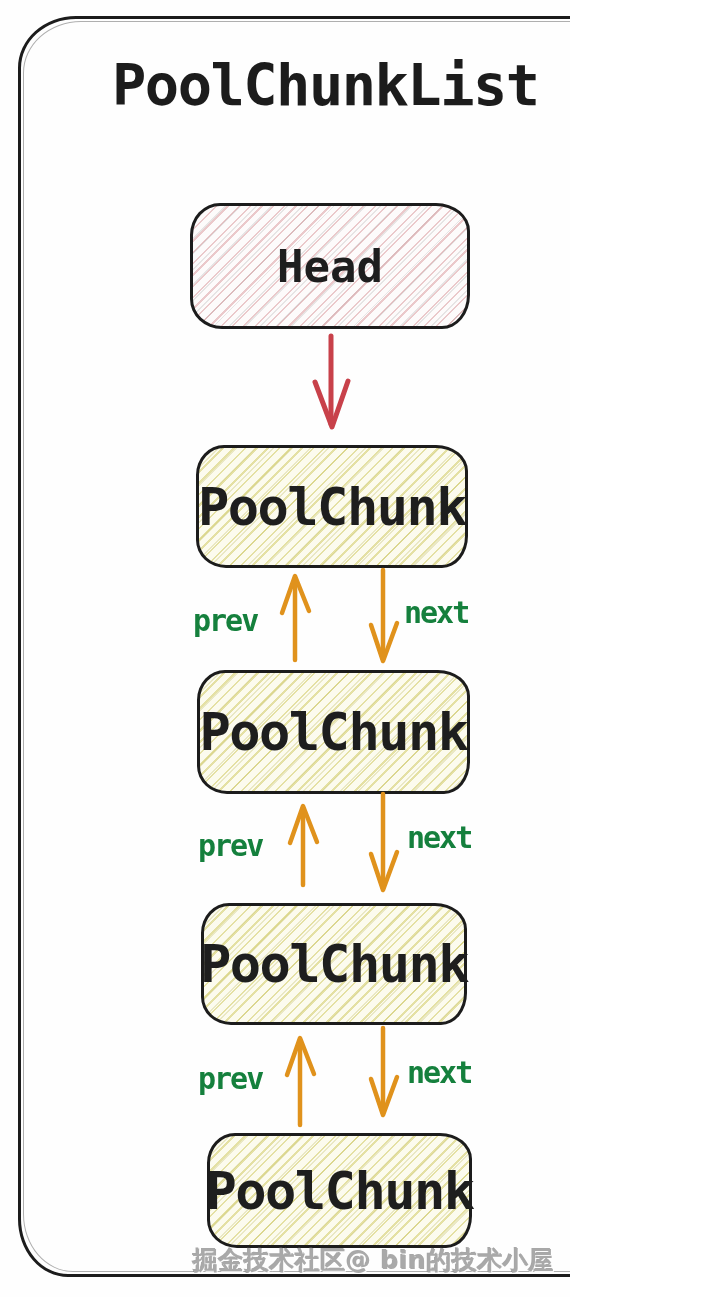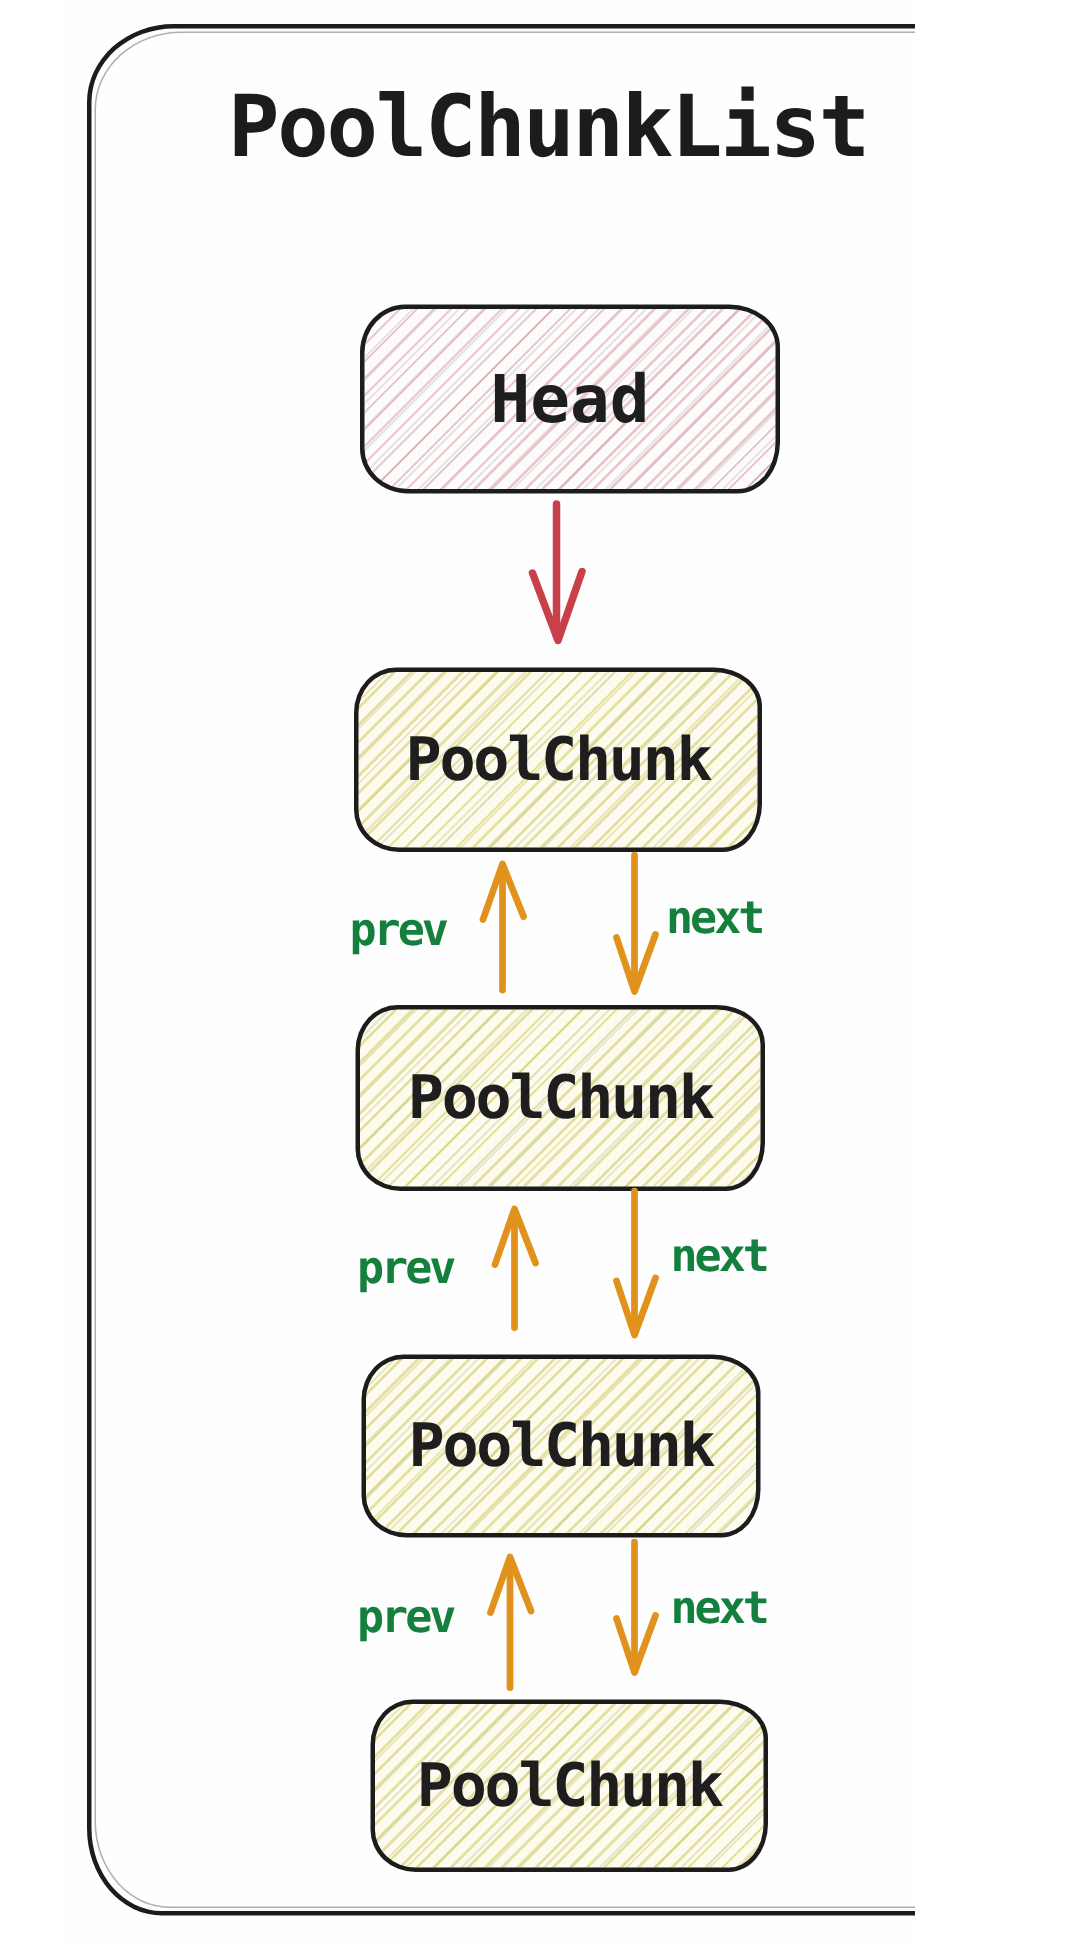--- a/index.html
+++ b/index.html
@@ -7,7 +7,6 @@
     position:relative; width:570px; height:1297px; overflow:hidden;
     background:#fefefe;
     font-family:"DejaVu Sans Mono", monospace;
-    margin-left:40px;
   }
   
   .frame {

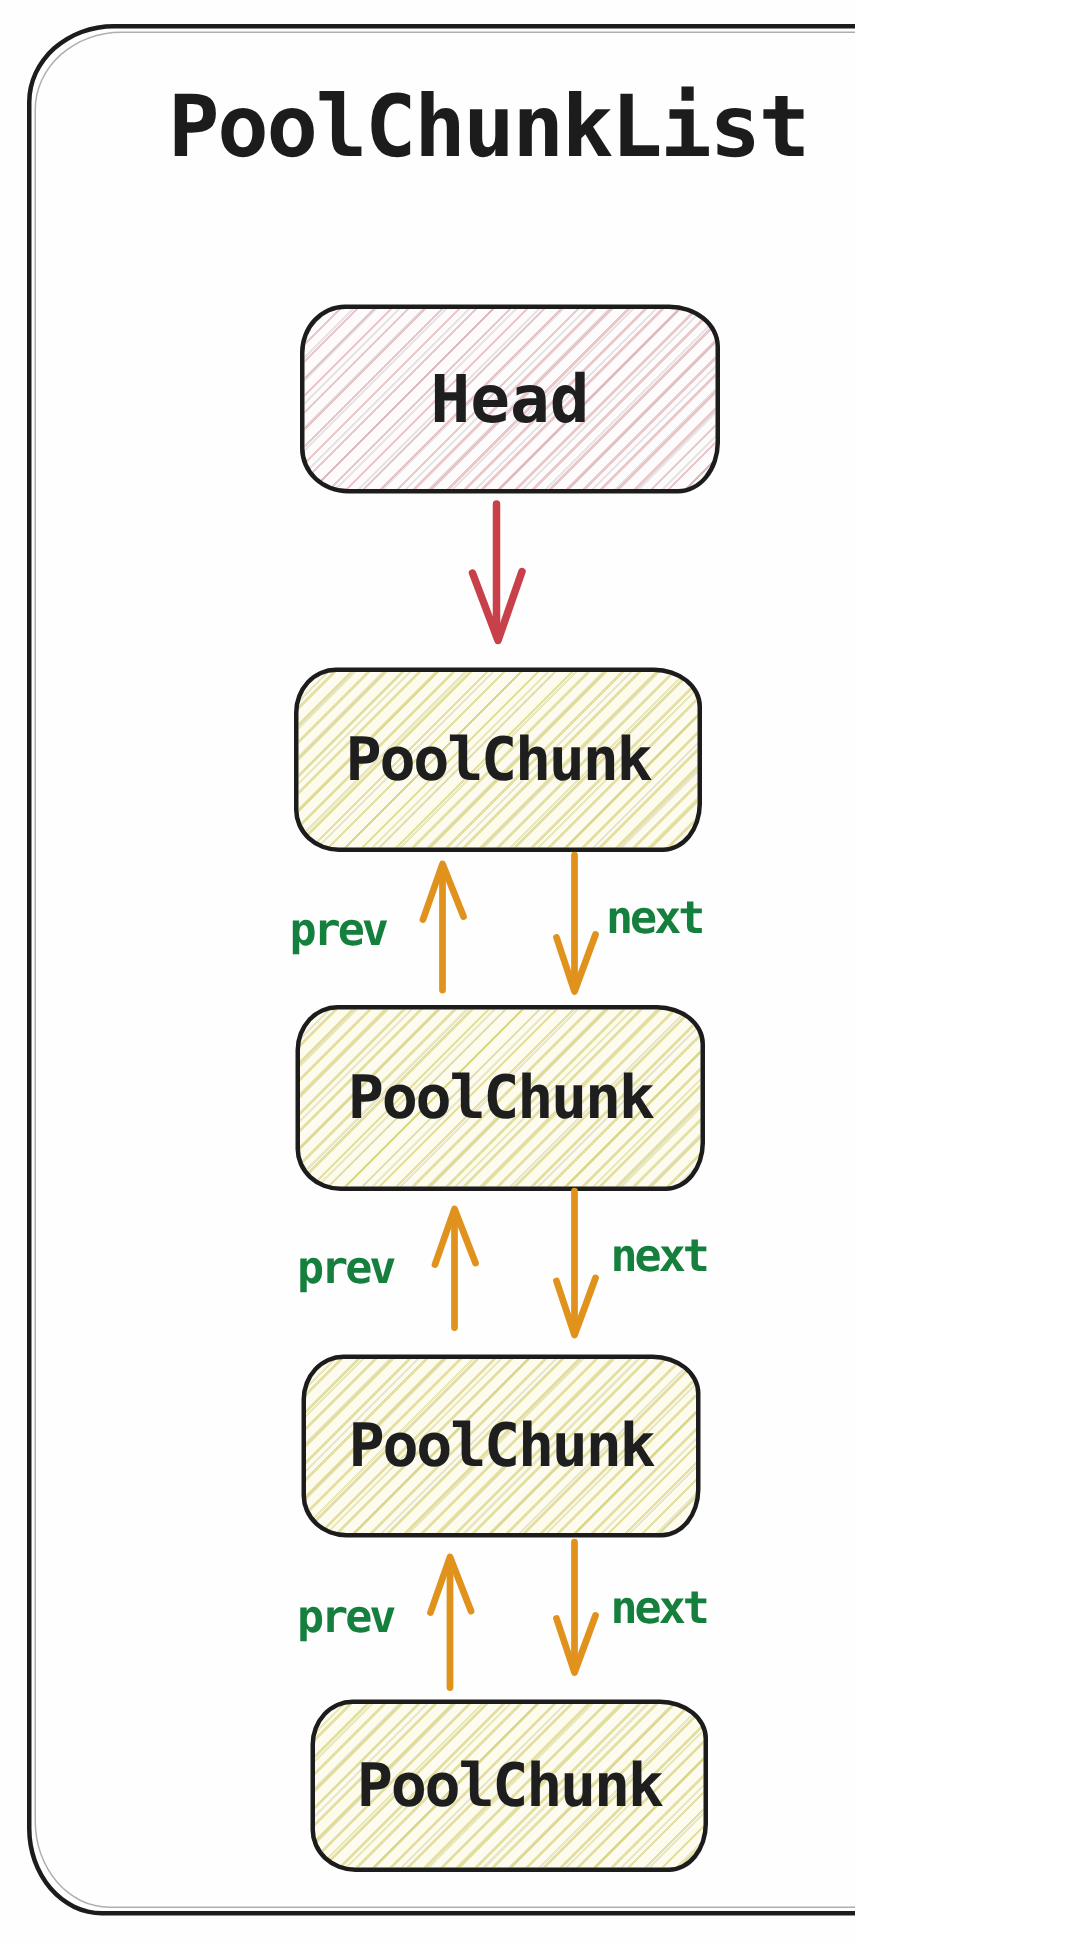--- a/index.html
+++ b/index.html
@@ -31,7 +31,7 @@
     font-weight:bold; color:#1e1e1e; white-space:nowrap;
   }
   .head-box {
-    left:200px; top:203px; width:280px; height:126px;
+    left:190px; top:203px; width:280px; height:126px;
     border-radius:30px 34px 28px 32px / 32px 28px 34px 30px;
     font-size:44px;
     background-color:#fdfbfb;

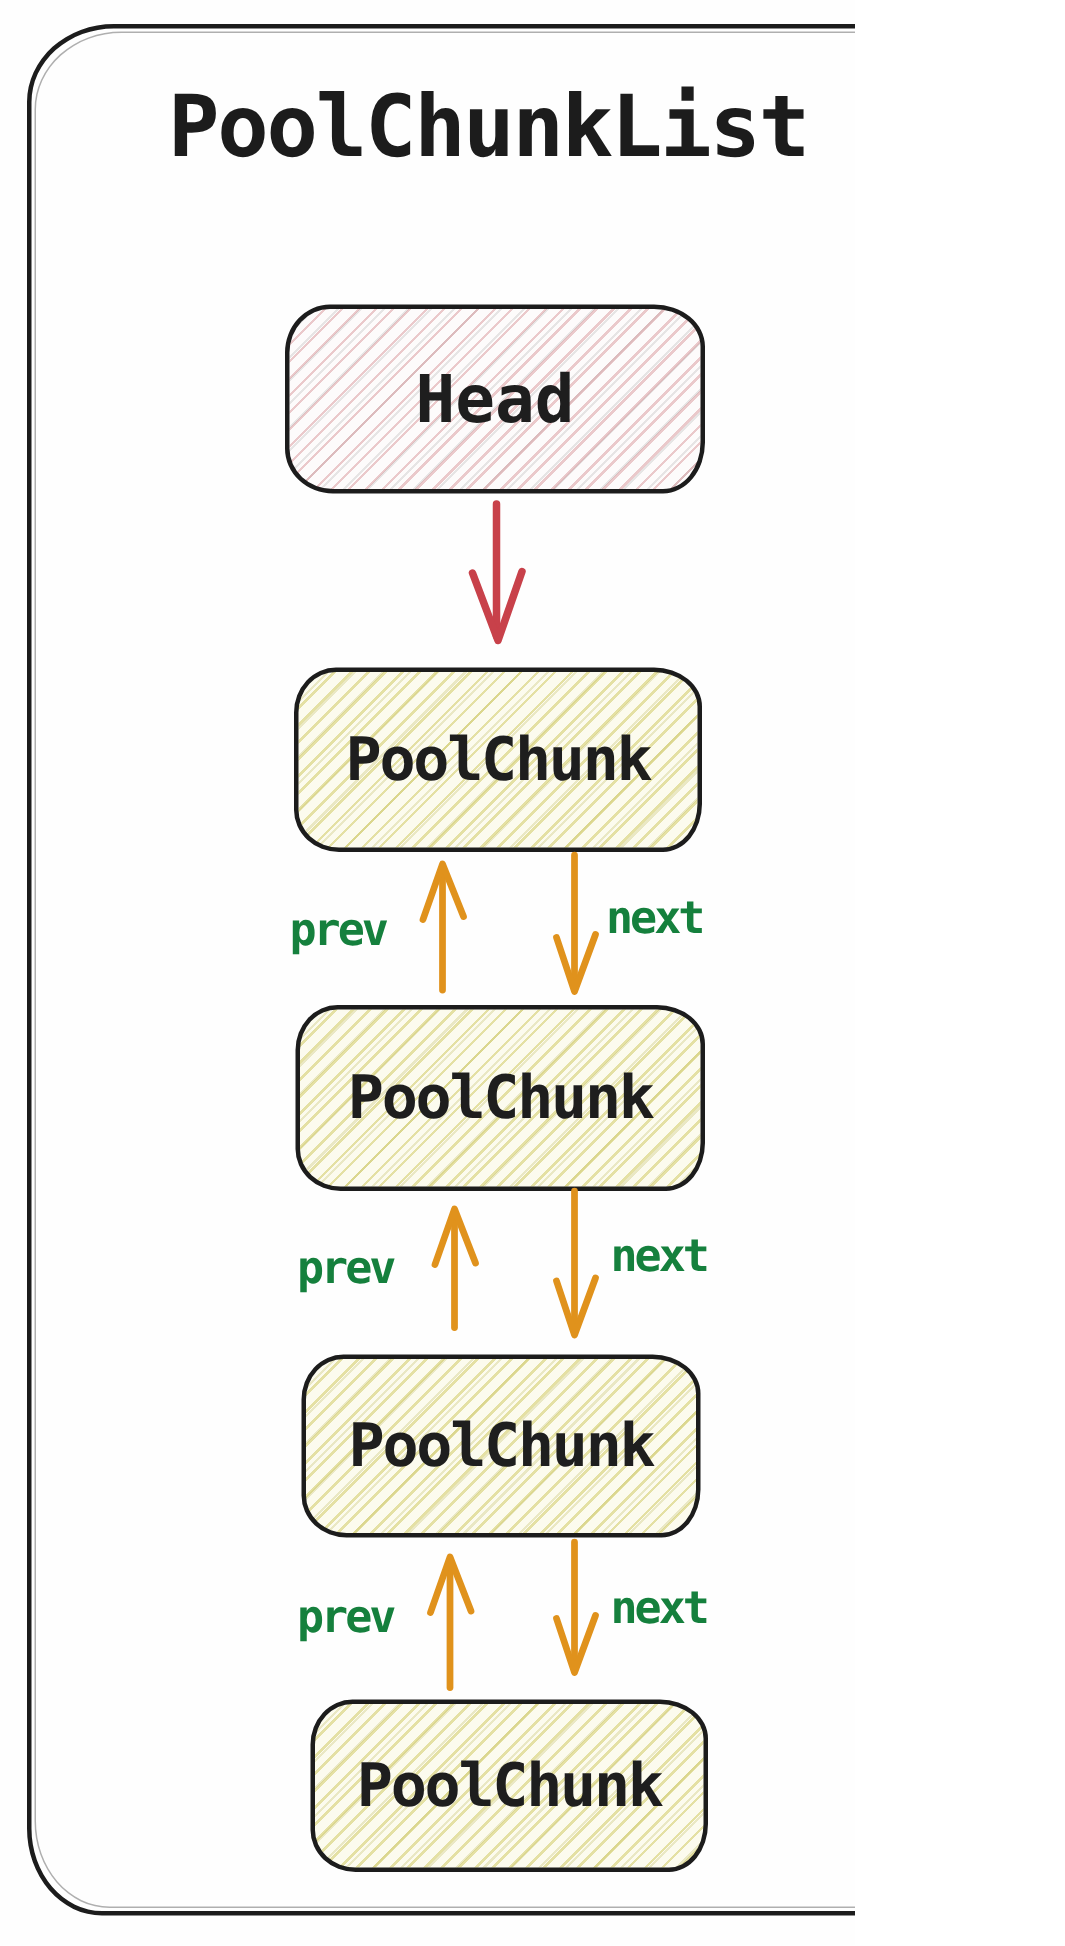--- a/index.html
+++ b/index.html
@@ -41,7 +41,7 @@
   }
   .chunk-box {
     border-radius:28px 32px 26px 30px / 30px 26px 32px 28px;
-    font-size:40px; letter-spacing:-1.5px;
+    font-size:52px; letter-spacing:-1.5px;
     background-color:#fcfbee;
     background-image:
       repeating-linear-gradient(135deg, rgba(205,198,90,0.50) 0 1.8px, transparent 1.8px 8px),

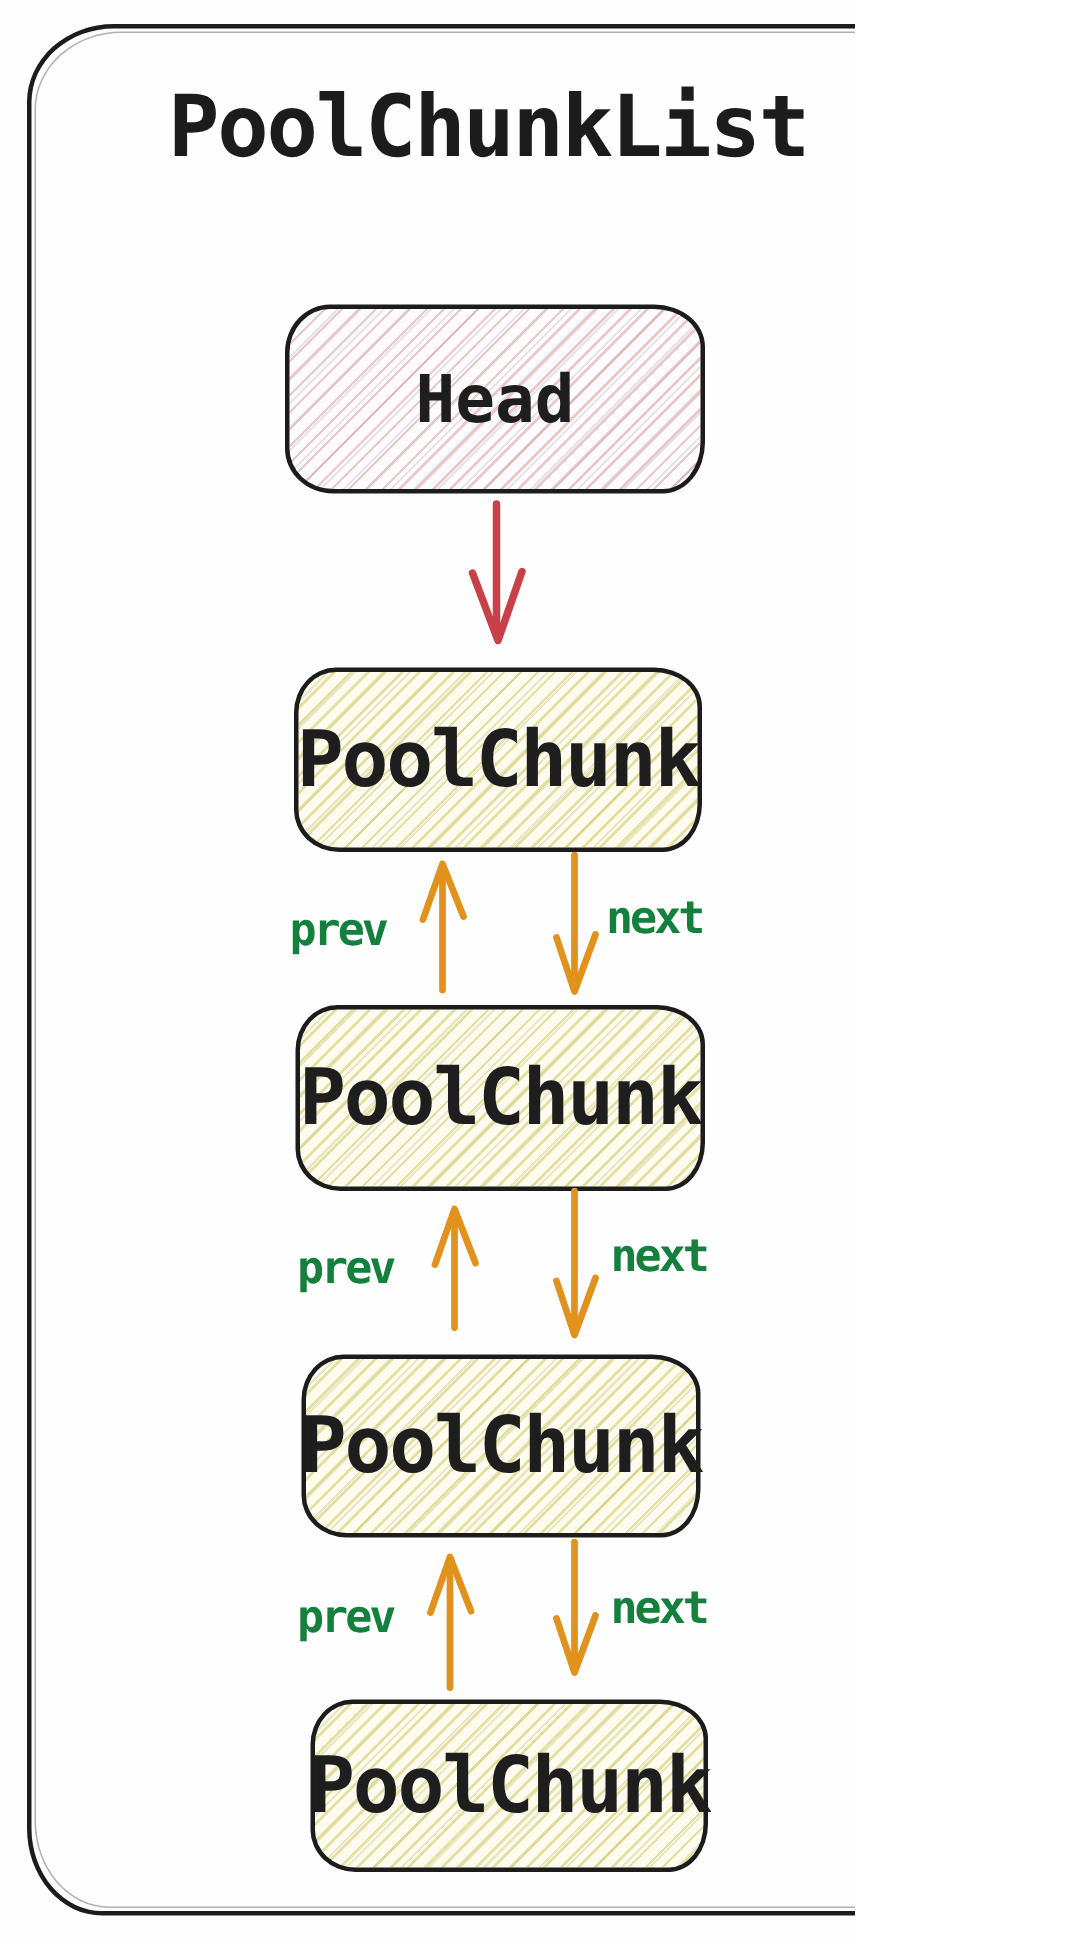--- a/index.html
+++ b/index.html
@@ -144,6 +144,7 @@
   <span class="link-label lbl-prev-3">prev</span>
   <span class="link-label lbl-next-3">next</span>
 
+  <div class="watermark">掘金技术社区@ bin的技术小屋</div>
 
 </div>
 

